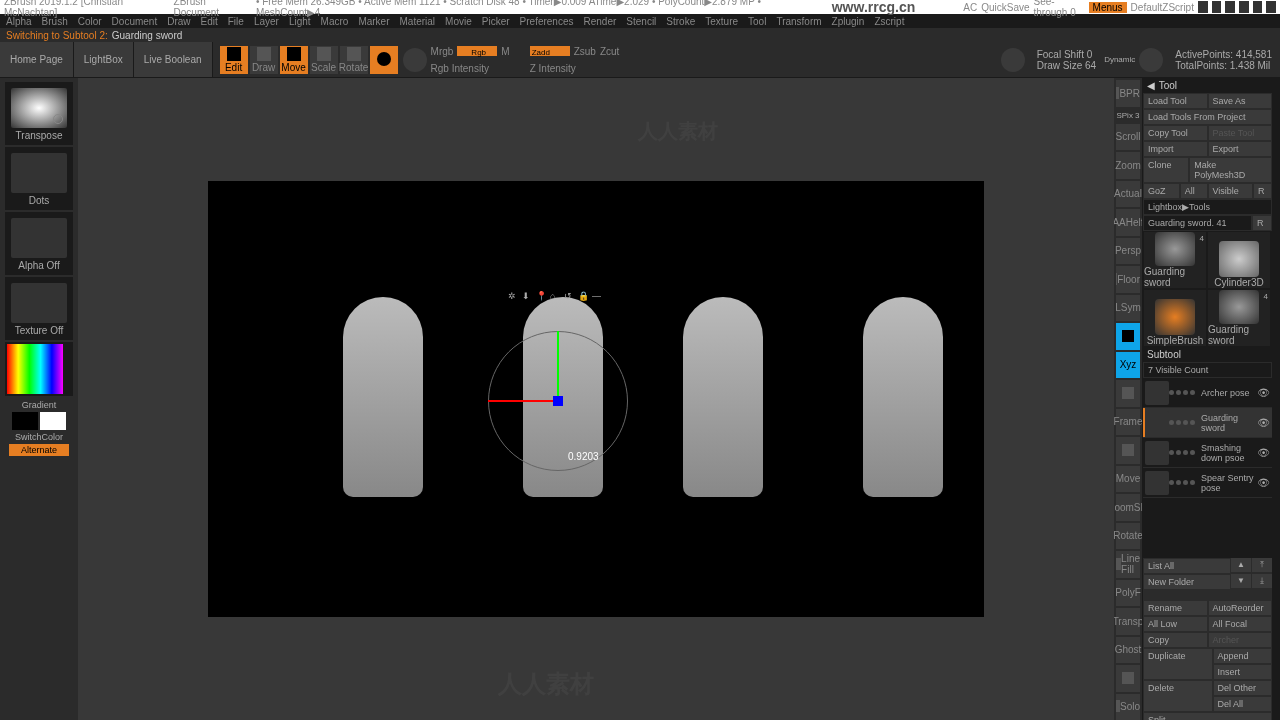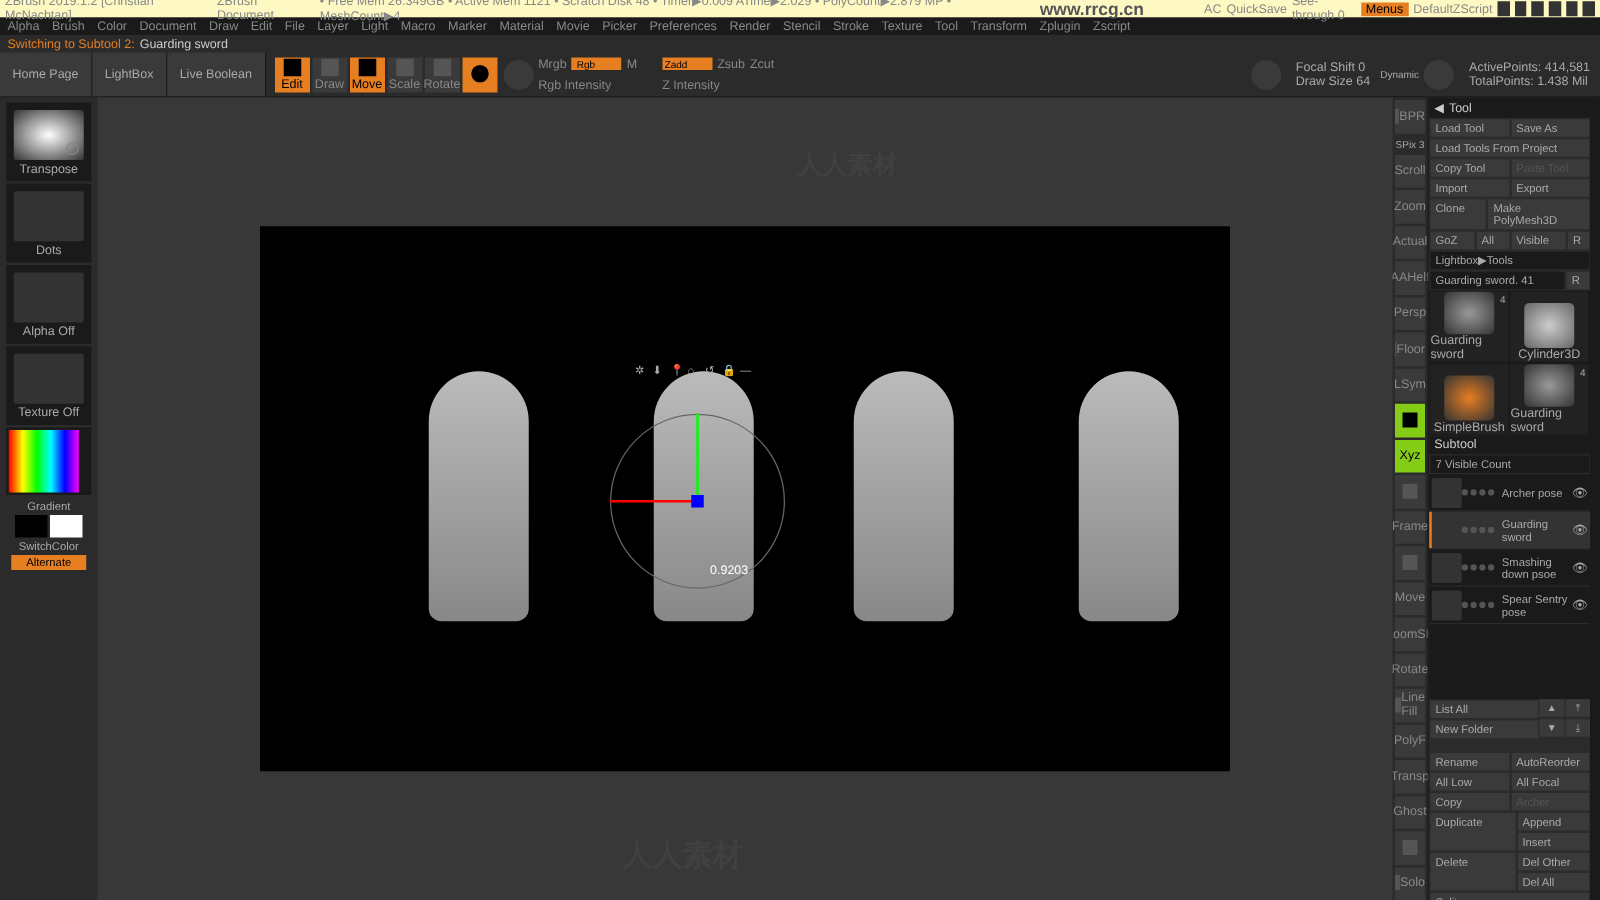--- a/index.html
+++ b/index.html
@@ -5,7 +5,7 @@
 * { margin: 0; padding: 0; box-sizing: border-box; font-family: Arial, sans-serif; font-size: 10px; user-select: none; }
 body { width: 1280px; height: 720px; background: #2b2b2b; color: #aaa; overflow: hidden; position: relative; }
 
-.titlebar { height: 14px; background: #fef9c3; display: flex; align-items: center; padding: 0 4px; gap: 8px; font-size: 9px; color: #888; }
+.titlebar { height: 14px; background: #ffffff; display: flex; align-items: center; padding: 0 4px; gap: 8px; font-size: 9px; color: #888; }
 .titlebar .right { margin-left: auto; display: flex; gap: 4px; align-items: center; }
 .titlebar .orange { background: #e67e22; color: #000; padding: 0 4px; }
 .titlebar .icon-btn { width: 12px; height: 12px; background: #333; display: inline-block; }

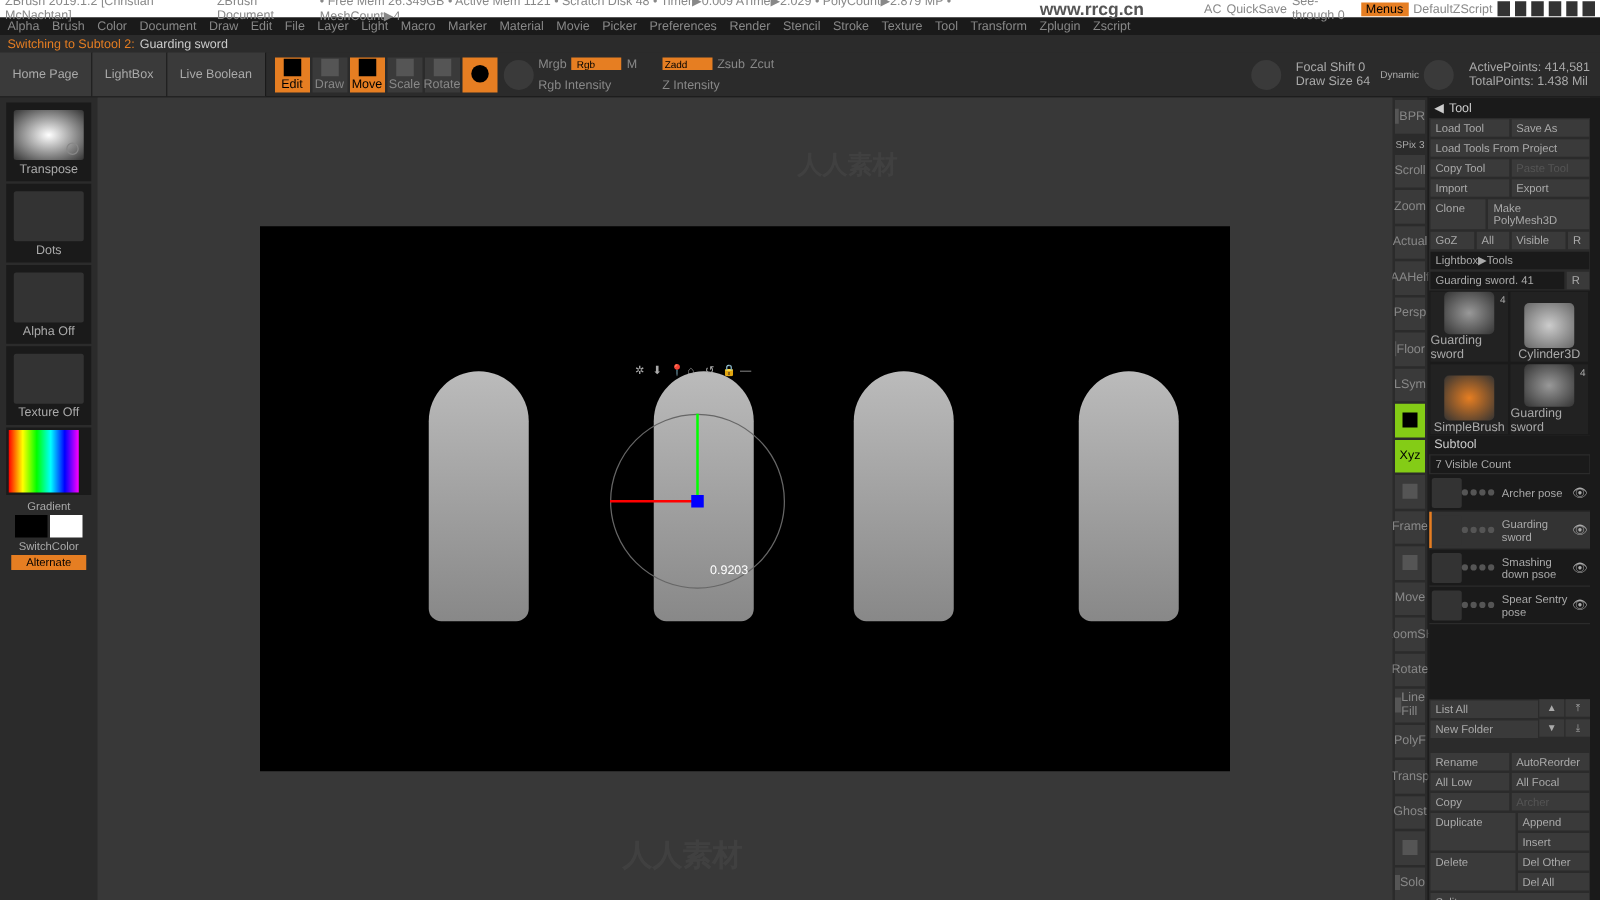--- a/index.html
+++ b/index.html
@@ -169,7 +169,7 @@
   <div class="slider-group" style="flex-direction:column;align-items:flex-start">
     <div style="display:flex;gap:4px;align-items:center">
       <span>Mrgb</span>
-      <span class="slider orange"><span style="color:#000;font-size:8px;padding:0 4px">Rgb</span></span>
+      <span class="slider orange"><span style="color:#000;font-size:8px;padding:0 14px">Rgb</span></span>
       <span>M</span>
     </div>
     <span>Rgb Intensity</span>

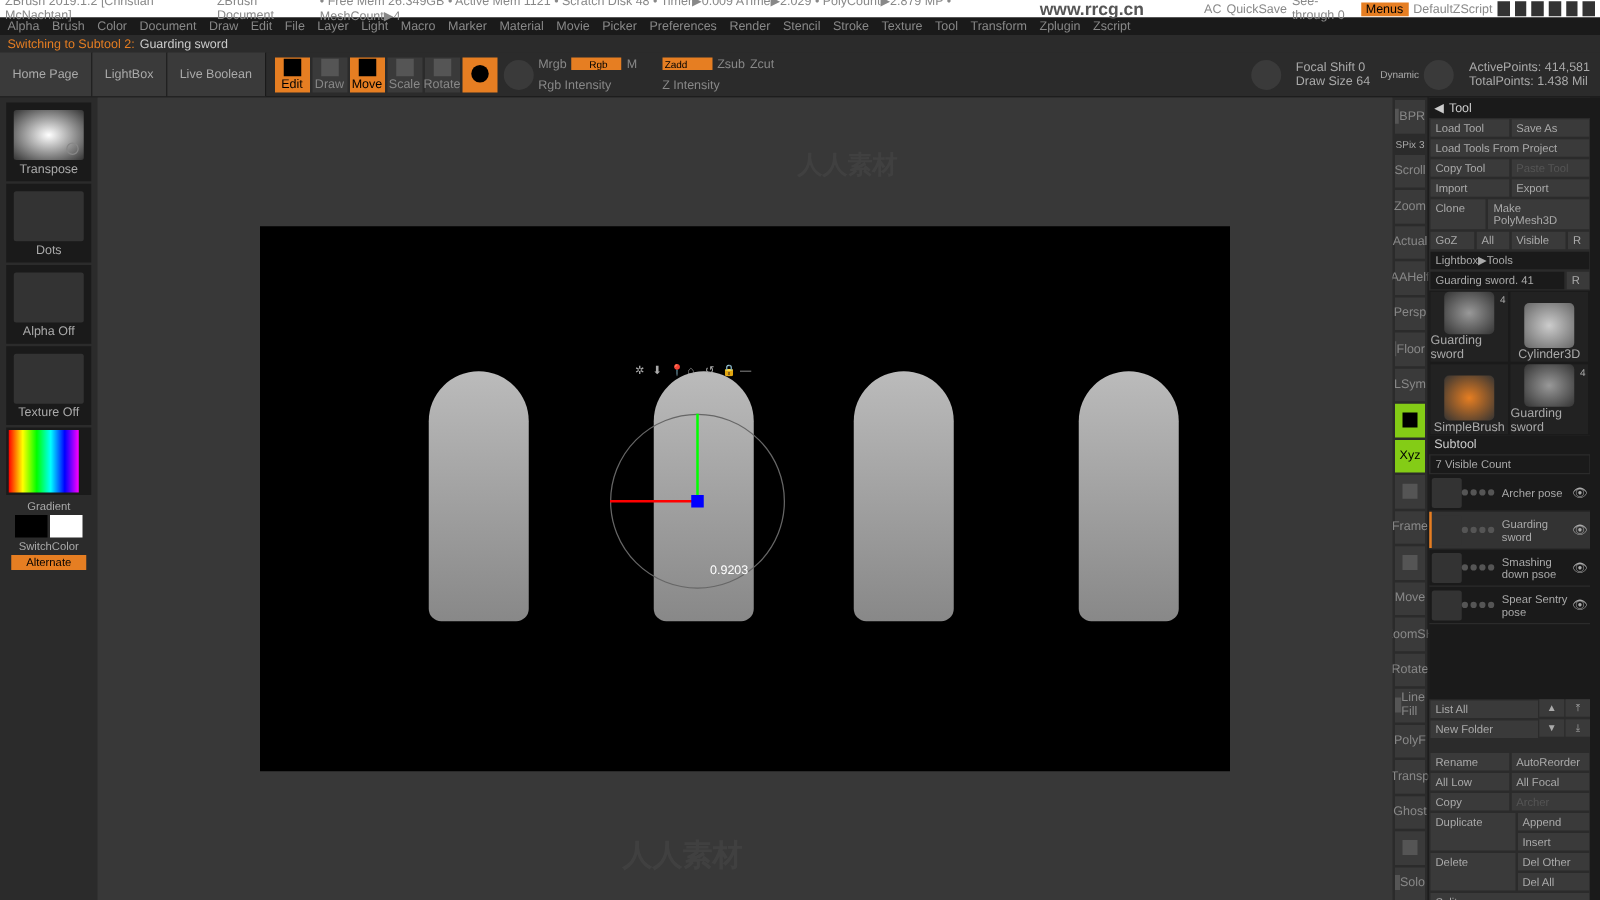--- a/index.html
+++ b/index.html
@@ -56,7 +56,7 @@
 
 .right-iconbar { width: 28px; background: #2b2b2b; display: flex; flex-direction: column; align-items: center; padding-top: 2px; gap: 2px; }
 .right-iconbar .ibtn { width: 24px; height: 28px; background: #3a3a3a; display: flex; flex-direction: row; align-items: center; justify-content: center; font-size: 6px; color: #888; }
-.right-iconbar .ibtn.active { background: #84cc16; color: #000; }
+.right-iconbar .ibtn.active { background: #0ea5e9; color: #000; }
 .right-iconbar .ibtn .ic { width: 12px; height: 12px; background: #555; margin-bottom: 1px; }
 
 .right-panel { width: 130px; background: #2b2b2b; border-left: 1px solid #1a1a1a; overflow-y: auto; }

